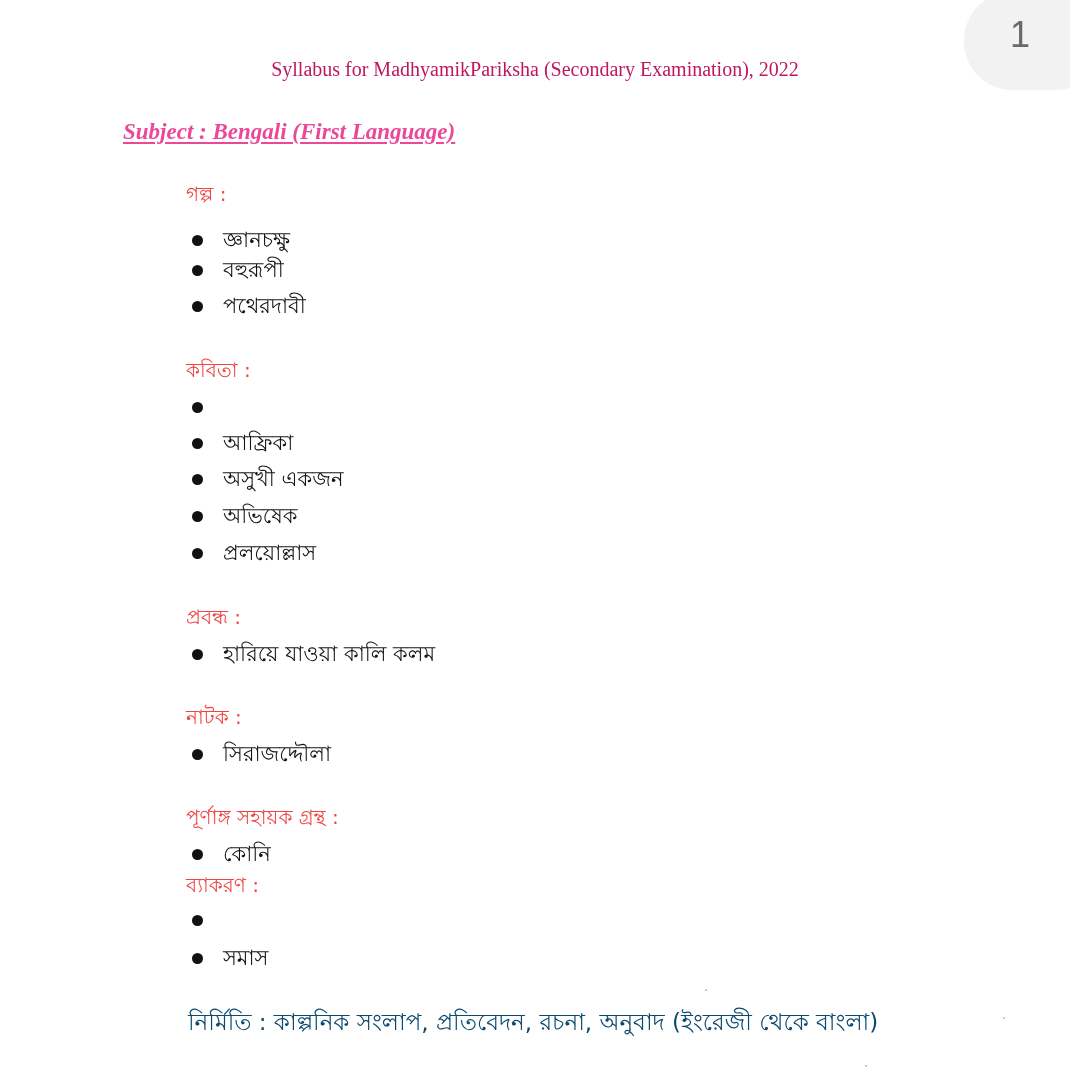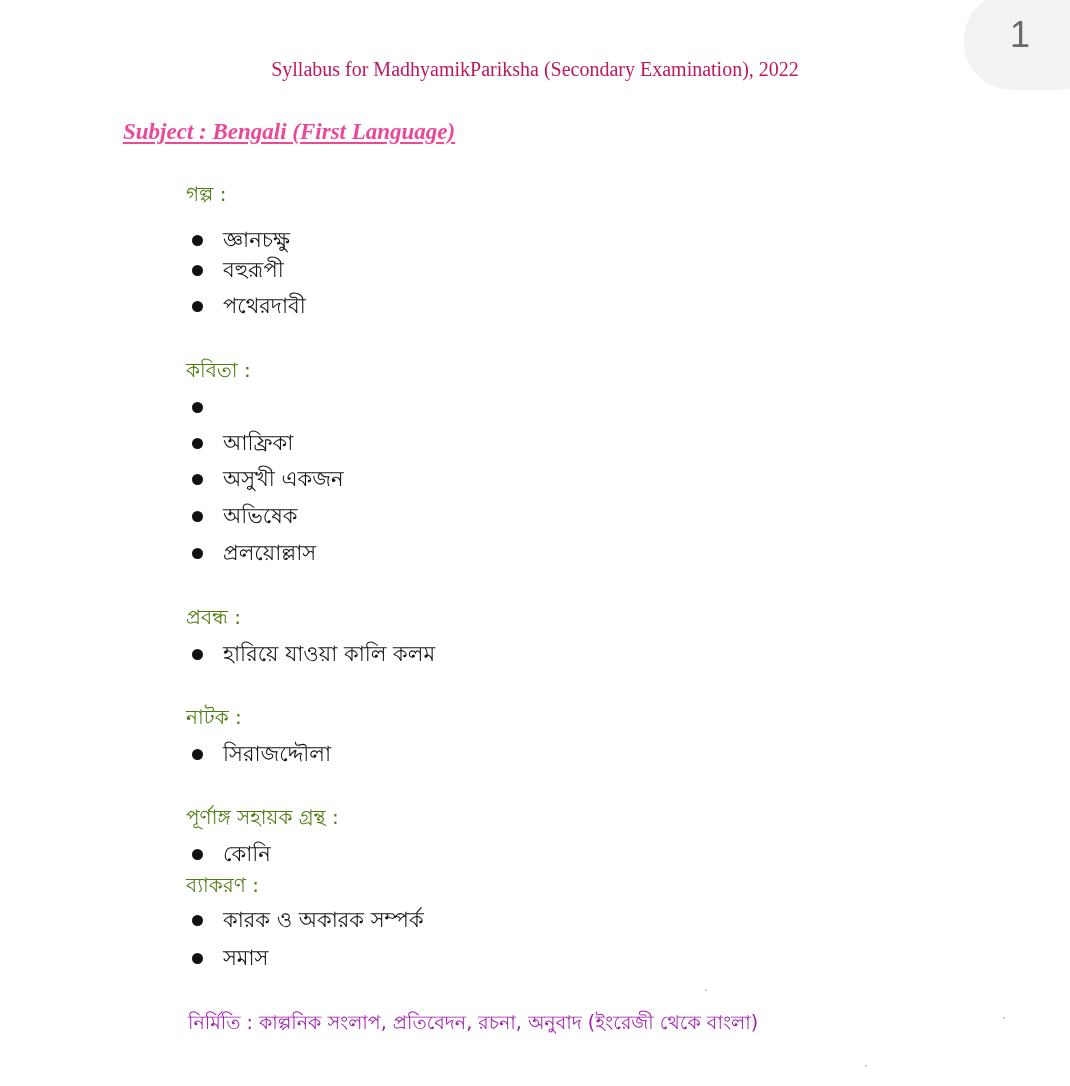--- a/index.html
+++ b/index.html
@@ -64,7 +64,7 @@
       left: 186px;
       font-size: 20px;
       line-height: 28px;
-      color: #4d7c0f;
+      color: #ef4444;
     }
     .bullet-item {
       position: absolute;

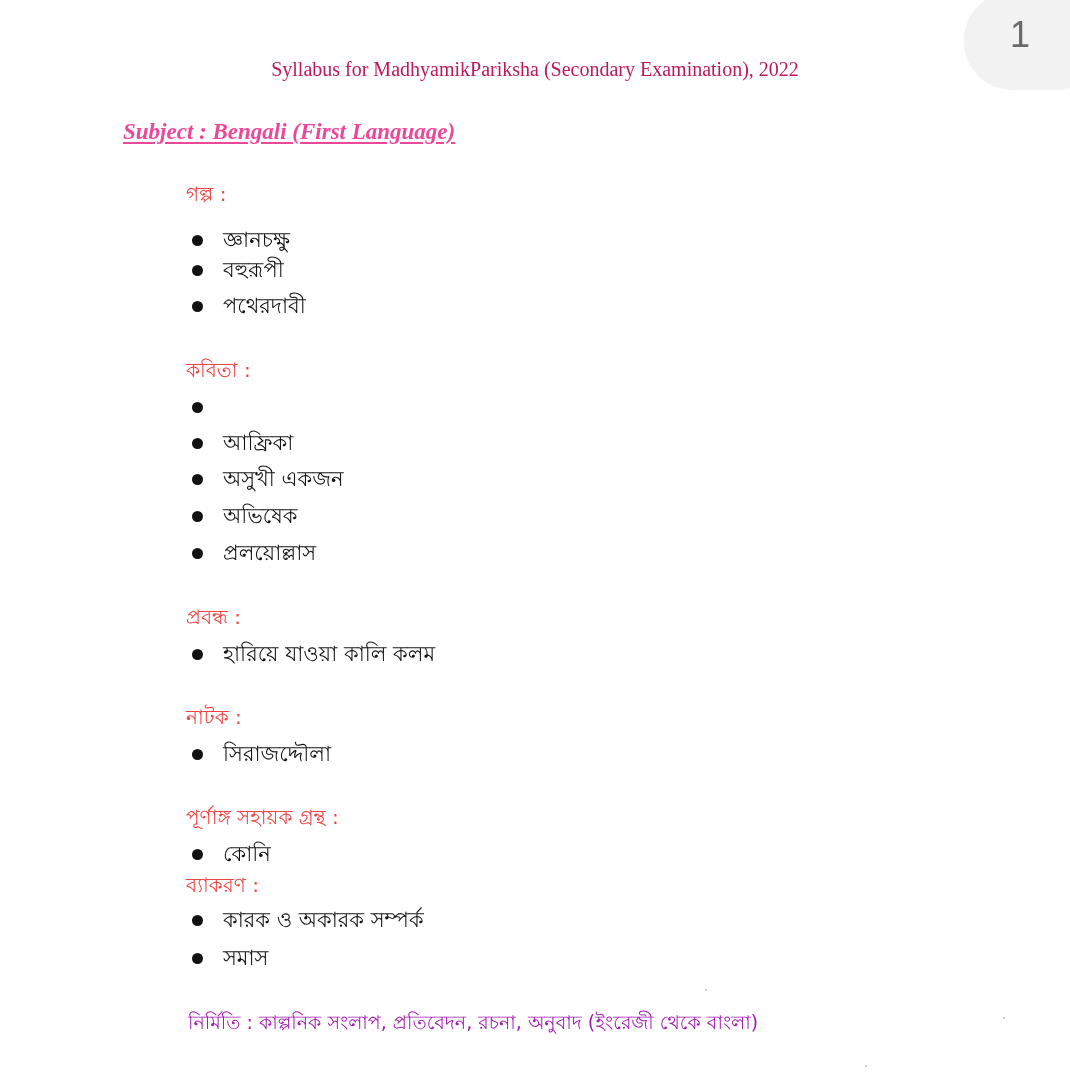--- a/index.html
+++ b/index.html
@@ -172,7 +172,6 @@
 <div class="section-heading" style="top:871px">ব্যাকরণ :</div>
 <div class="bullet-item" style="top:905px">
   <span class="bullet-dot"></span>
-  <span class="bullet-text">কারক ও অকারক সম্পর্ক</span>
 </div>
 <div class="bullet-item" style="top:943px">
   <span class="bullet-dot"></span>

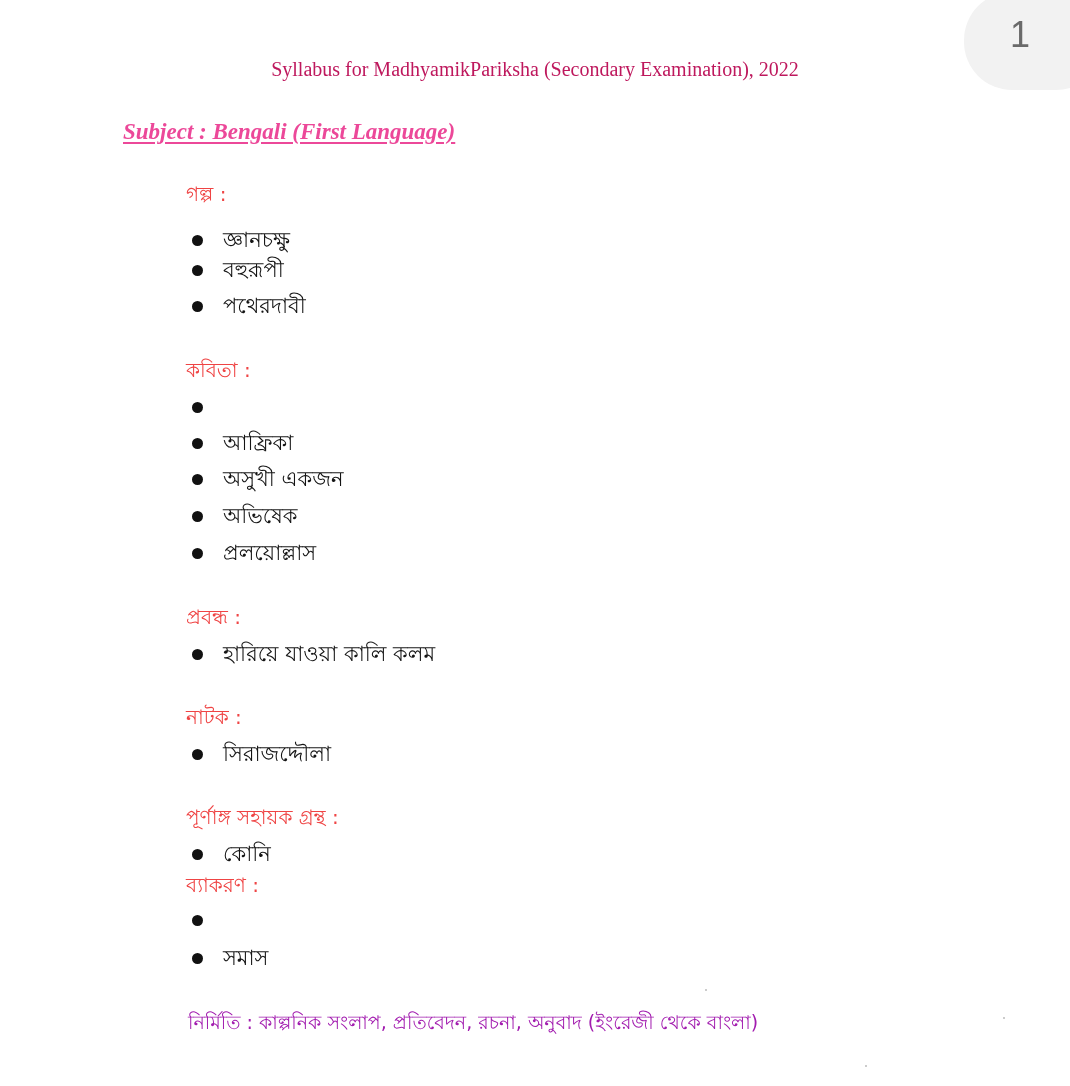--- a/index.html
+++ b/index.html
@@ -91,9 +91,9 @@
       position: absolute;
       left: 188px;
       top: 1006px;
-      font-size: 19px;
+      font-size: 23px;
       line-height: 32px;
-      color: #a21caf;
+      color: #0c4a6e;
       white-space: nowrap;
     }
     .speck {

